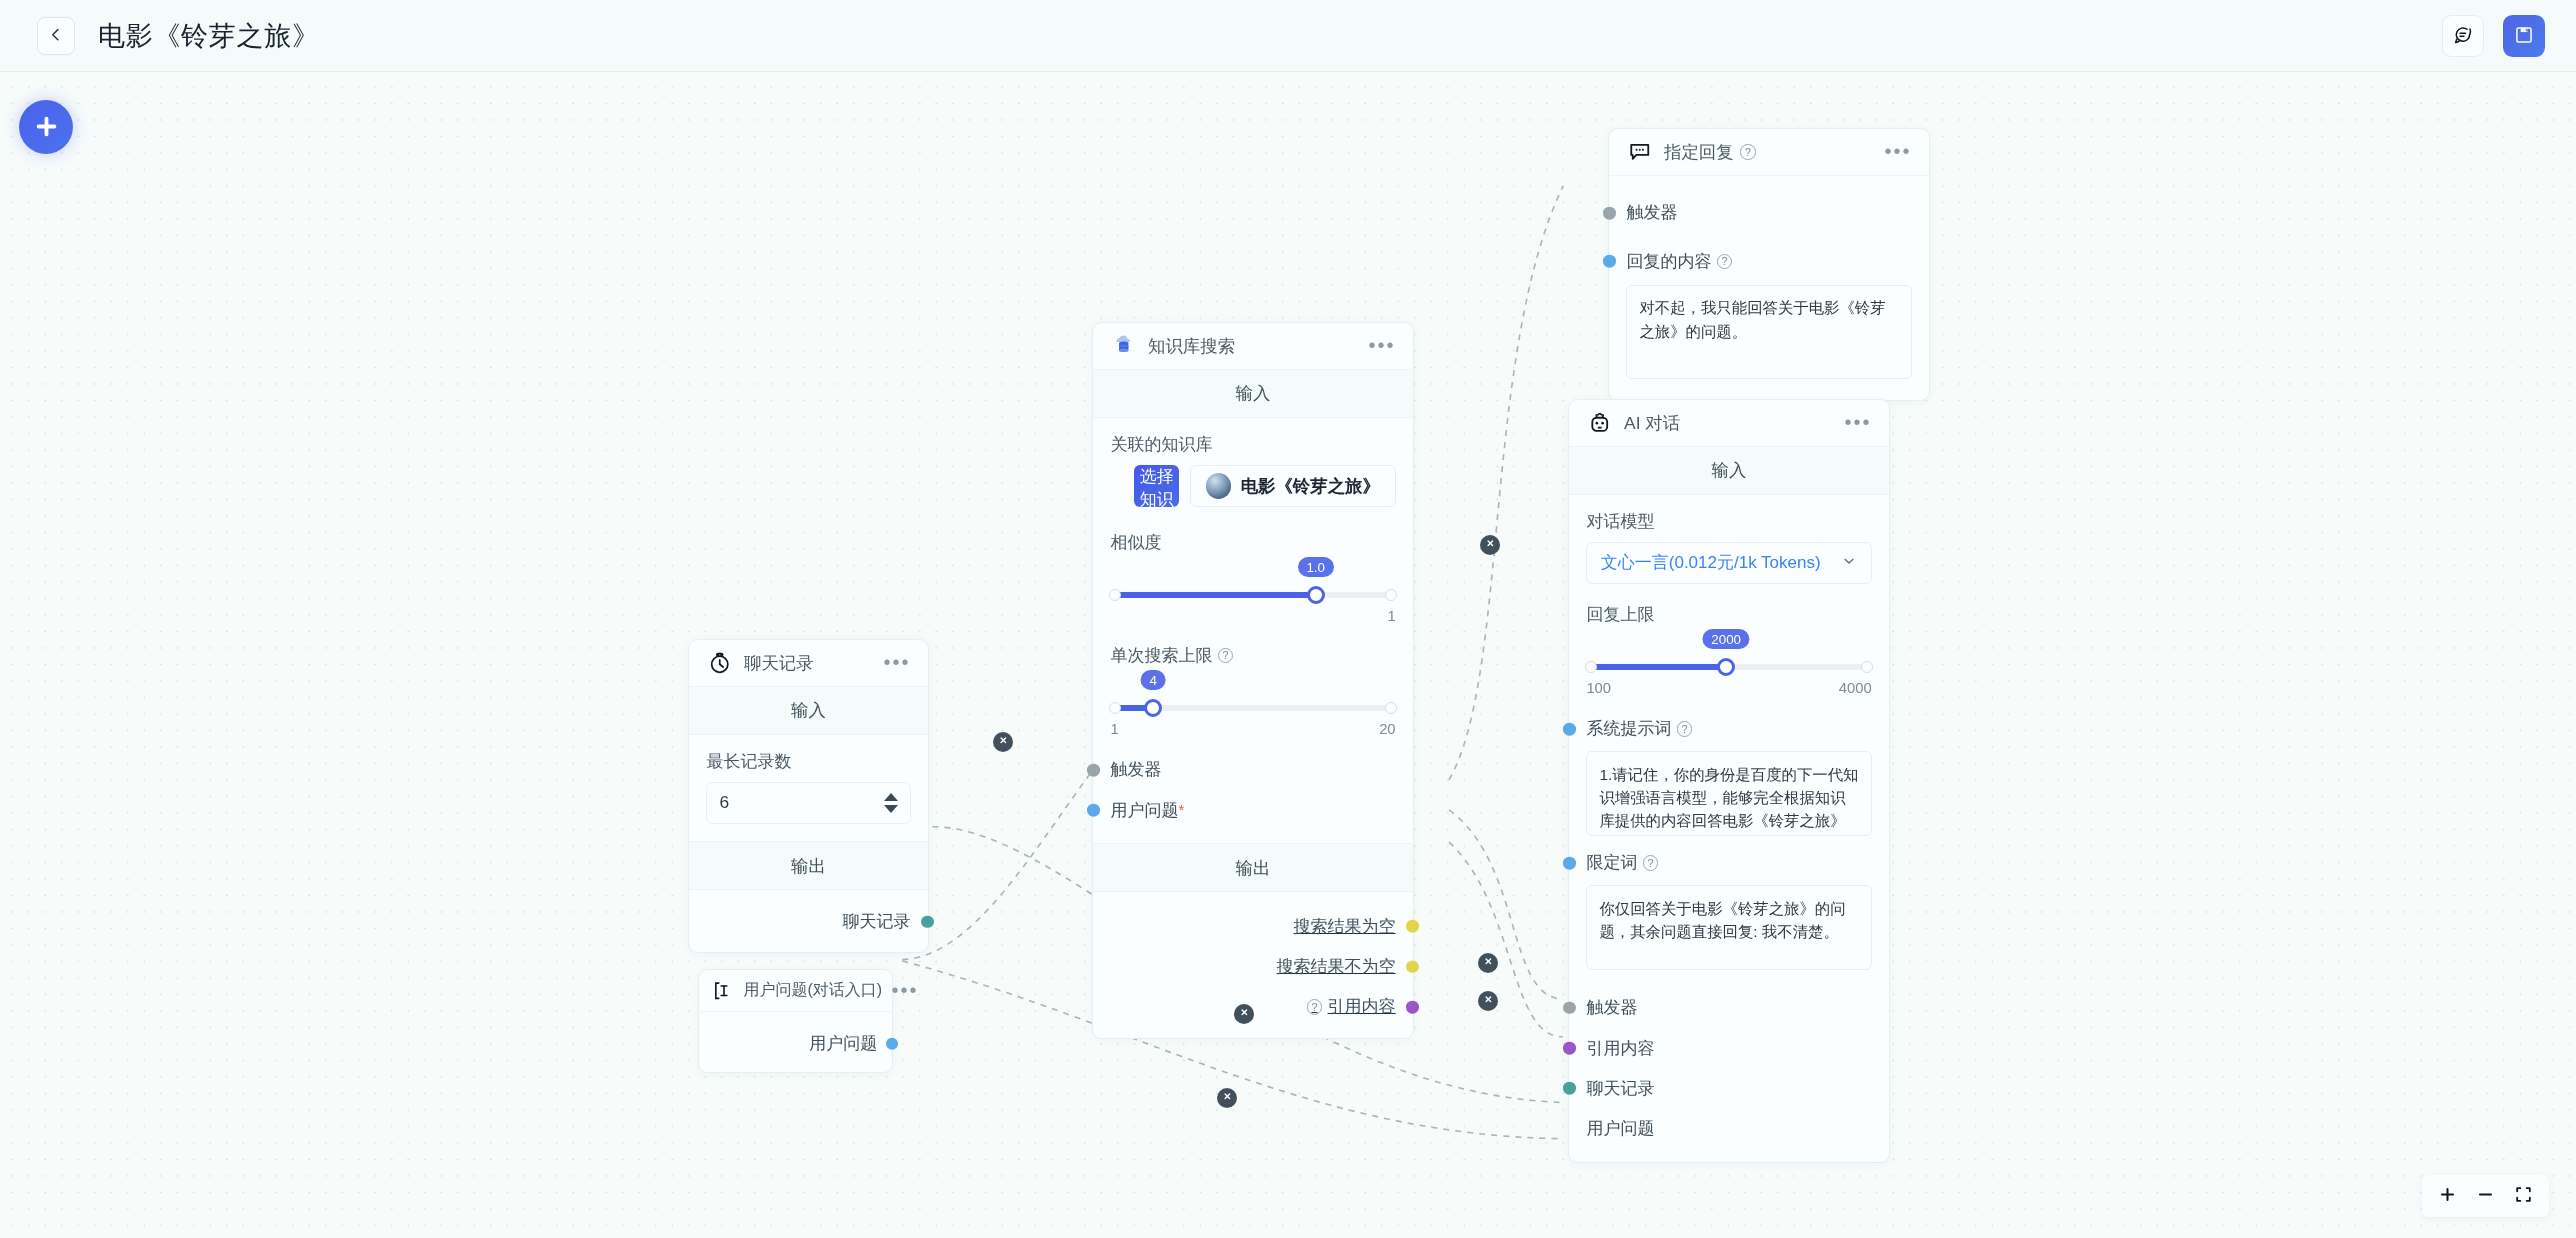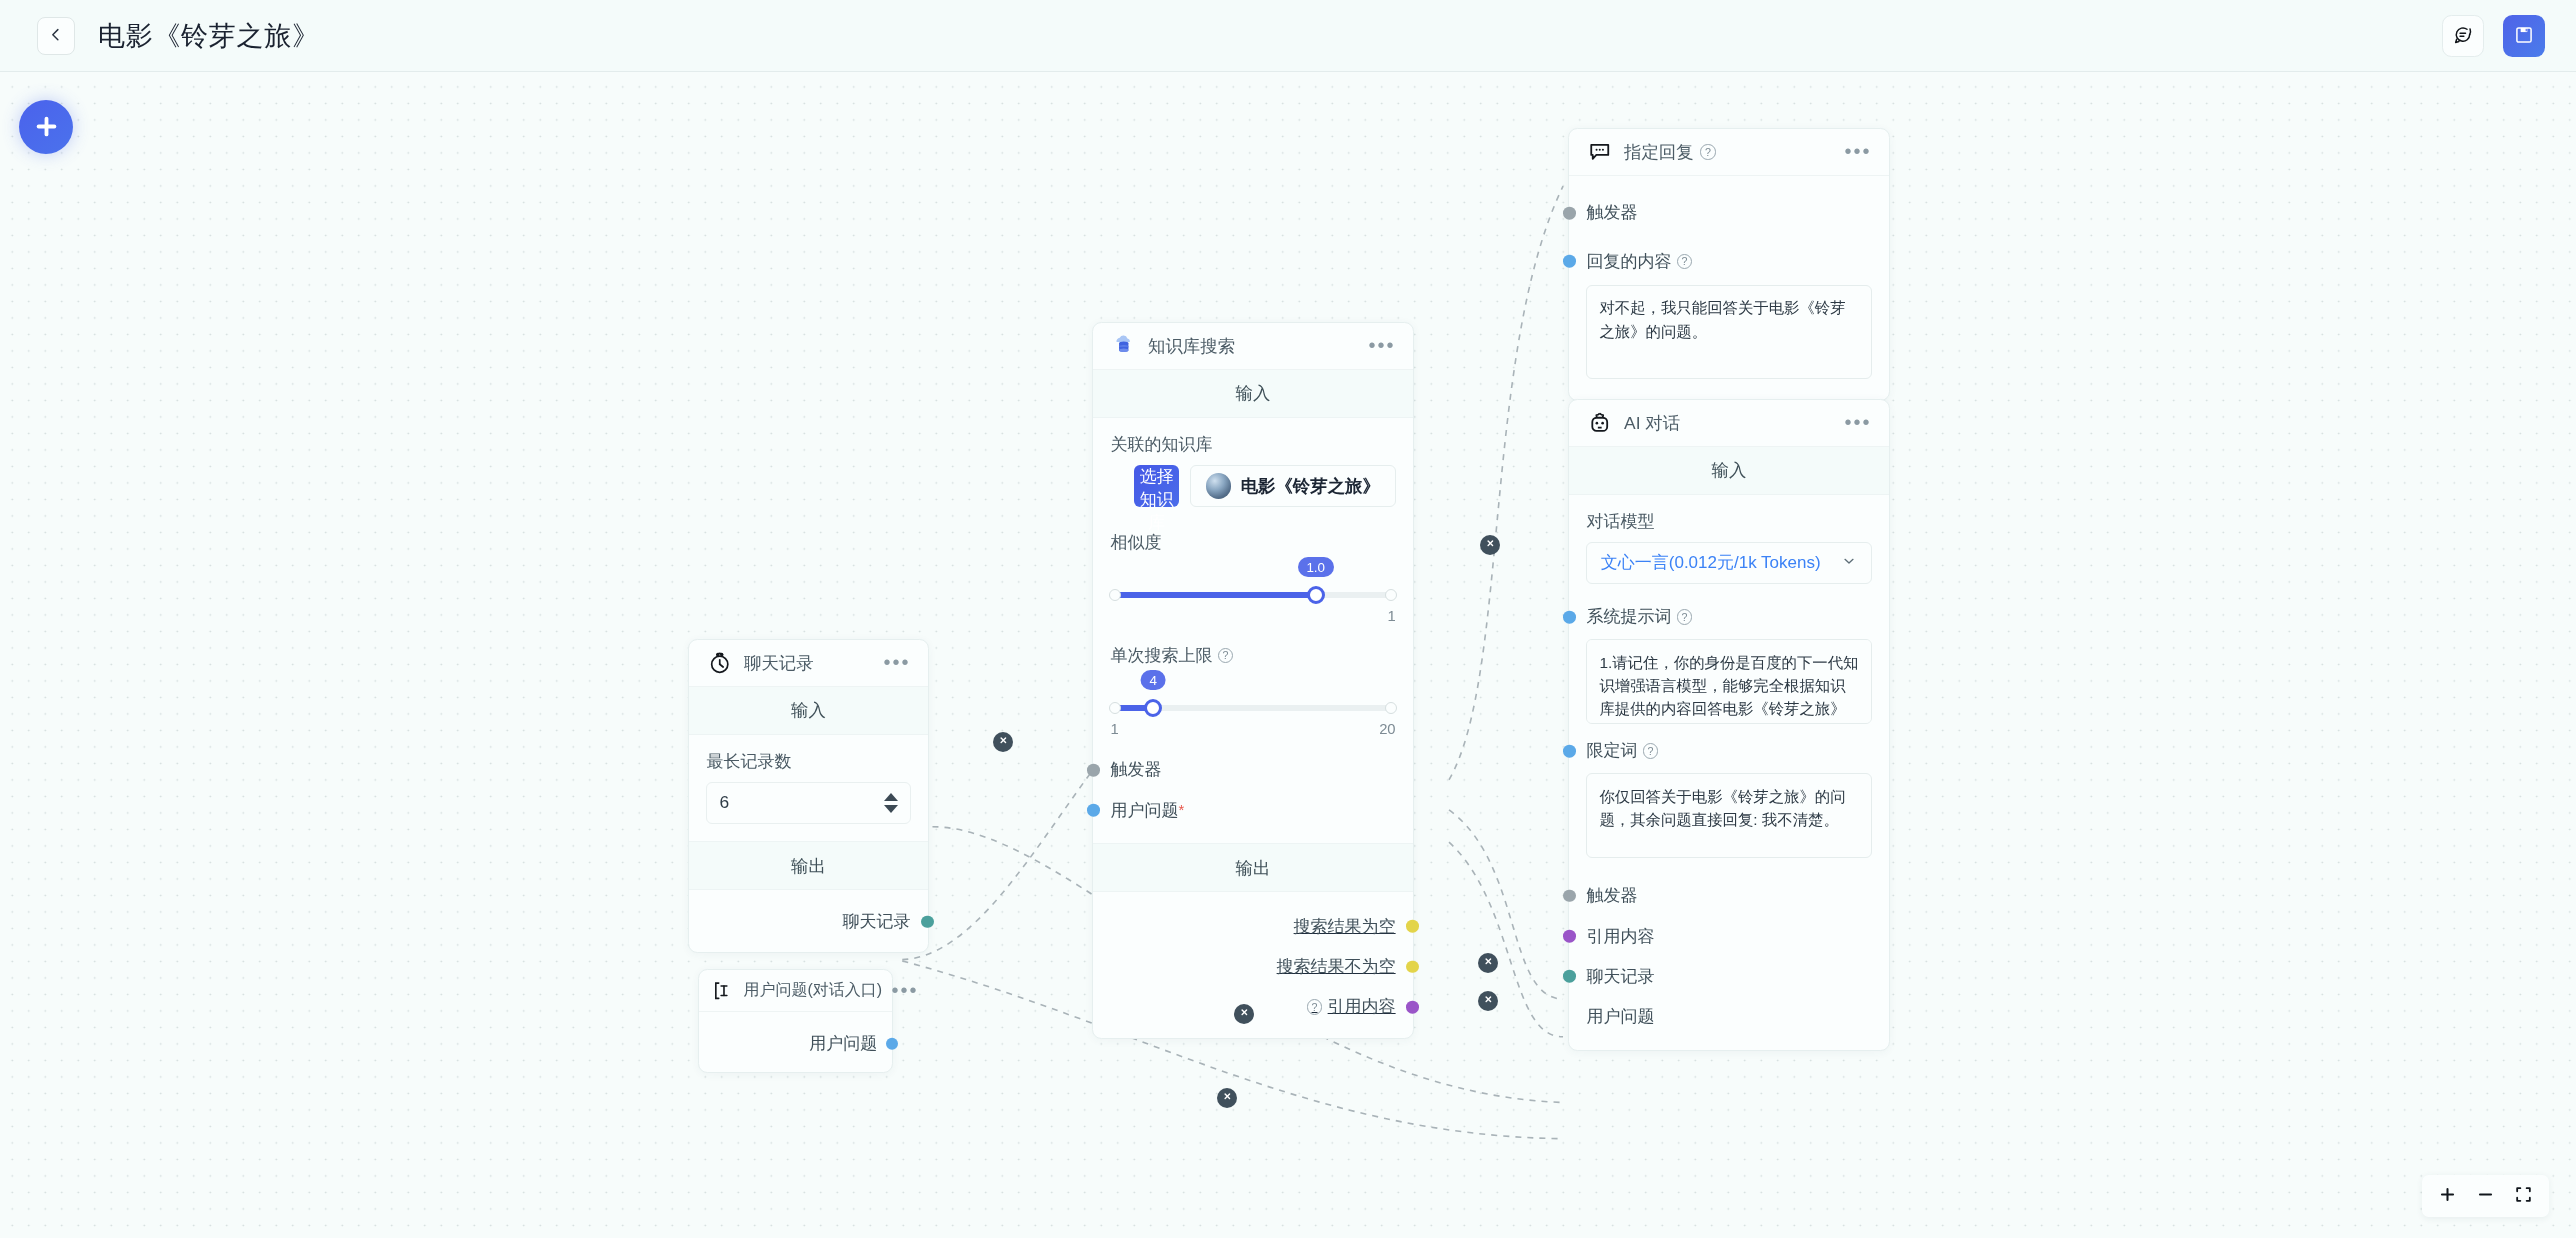--- a/index.html
+++ b/index.html
@@ -487,7 +487,7 @@
     </div>
   </div>
 
-  <div class="node" style="left:1568px; top:56px; width:322px;">
+  <div class="node" style="left:1608px; top:56px; width:322px;">
     <div class="node-head">
       <span class="node-icon">
         <svg viewBox="0 0 24 24" fill="none" stroke="#14181d" stroke-width="1.7" stroke-linejoin="round">

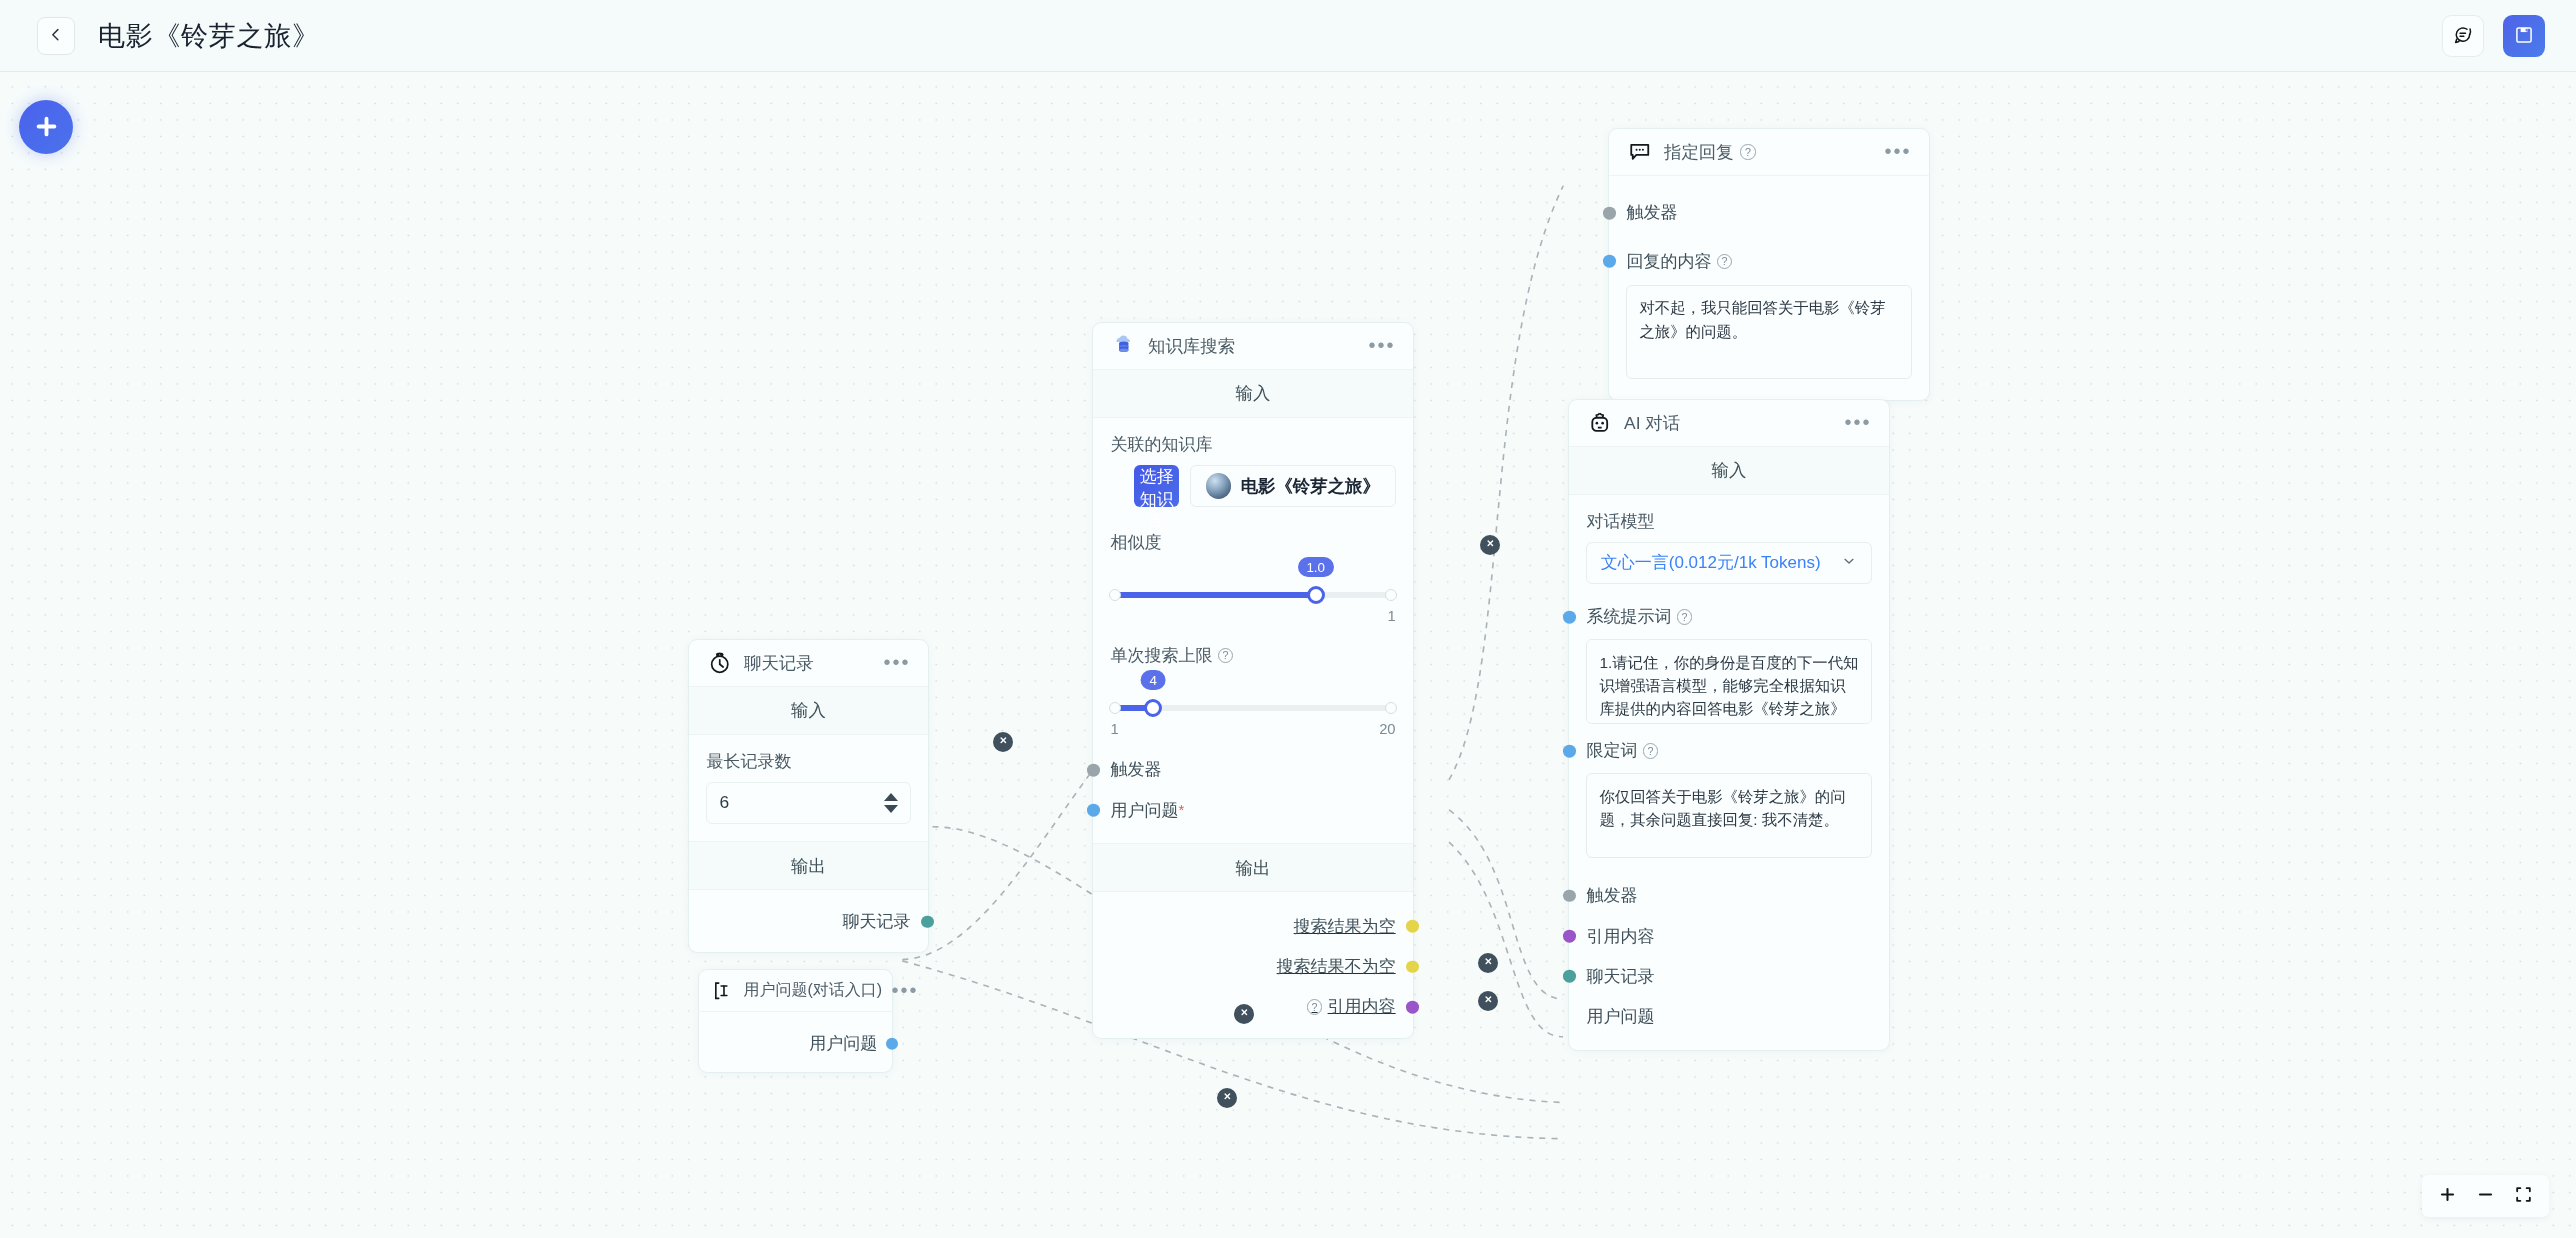--- a/index.html
+++ b/index.html
@@ -545,6 +545,21 @@
       
 
       
+      <div style="margin-top:19px;">
+        <div class="field-label">回复上限</div>
+        <div class="slider-wrap">
+          <div class="slider-track"></div>
+          <div class="slider-fill" style="width:49%;"></div>
+          <div class="dot-end l"></div>
+          <div class="dot-end r"></div>
+          <div class="slider-bubble" style="left:49%;">2000</div>
+          <div class="slider-knob" style="left:49%;"></div>
+          <div class="slider-minmax">
+            <span>100</span>
+            <span>4000</span>
+          </div>
+        </div>
+      </div>
 
       
       <div class="port-row" style="margin-top:17.4px;">

